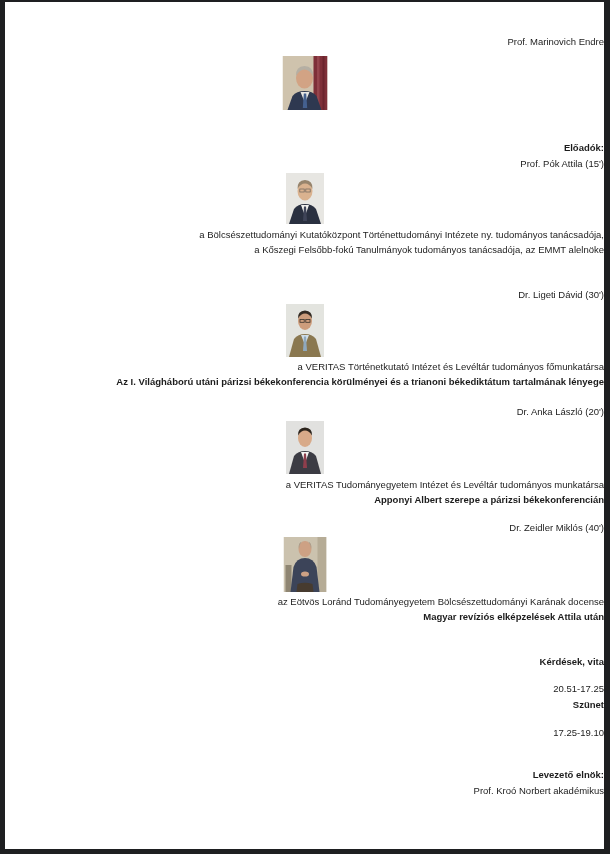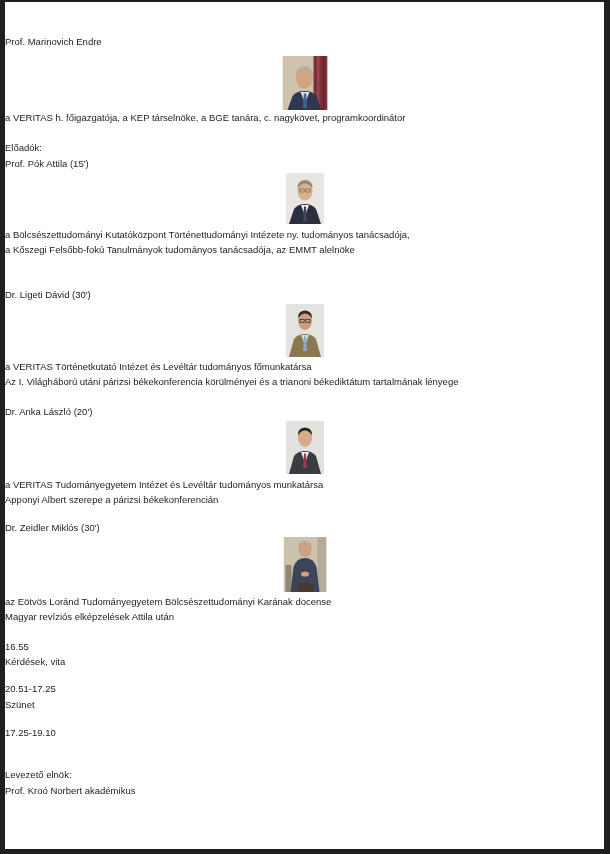--- a/index.html
+++ b/index.html
@@ -17,7 +17,7 @@
   }
   .line {
     position:absolute; left:0; right:0;
-    text-align:left;
+    text-align:right;
     font-size:9.5px; line-height:12px;
     color:#1c1c1c;
     white-space:nowrap;

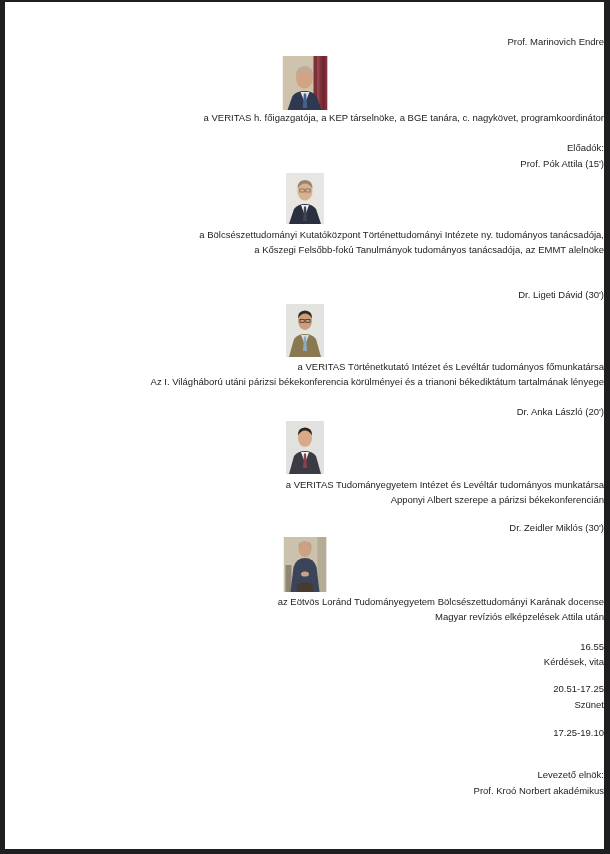--- a/index.html
+++ b/index.html
@@ -50,7 +50,6 @@
     </svg>
   </div>
 
-  <div class="line" style="top:110px">a VERITAS h. főigazgatója, a KEP társelnöke, a BGE tanára, c. nagykövet, programkoordinátor</div>
 
   <div class="line bold" style="top:140px">Előadók:</div>
 

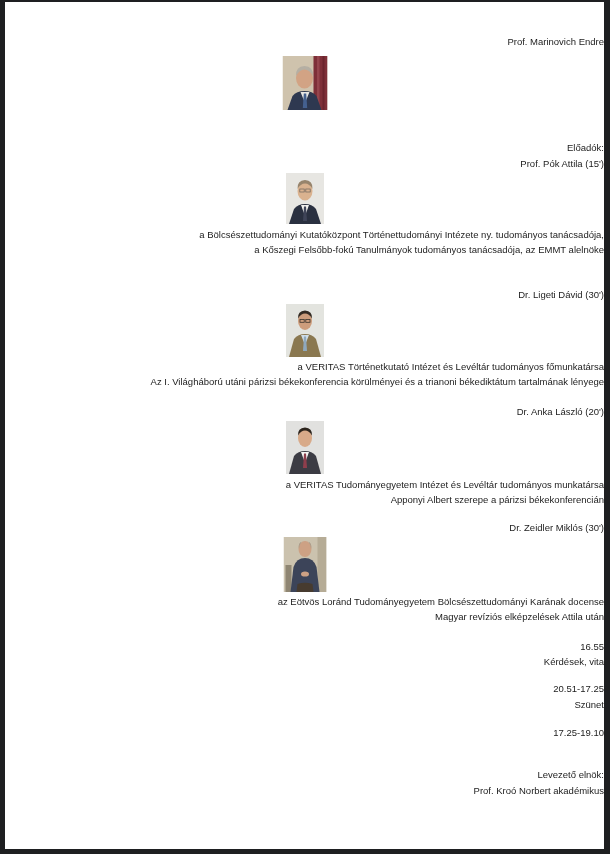--- a/index.html
+++ b/index.html
@@ -22,7 +22,7 @@
     color:#1c1c1c;
     white-space:nowrap;
   }
-  .bold { font-weight:normal; }
+  .bold { font-weight:bold; }
   .photo {
     position:absolute; left:50%;
     transform:translateX(-50%);

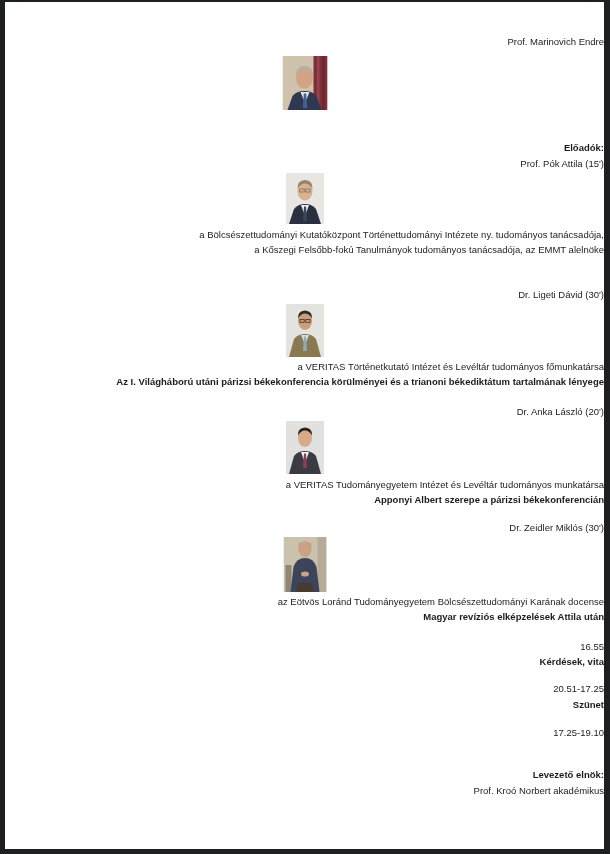--- a/index.html
+++ b/index.html
@@ -105,7 +105,7 @@
   <div class="line" style="top:477px">a VERITAS Tudományegyetem Intézet és Levéltár tudományos munkatársa</div>
   <div class="line bold" style="top:492px">Apponyi Albert szerepe a párizsi békekonferencián</div>
 
-  <div class="line" style="top:520px">Dr. Zeidler Miklós (30')</div>
+  <div class="line" style="top:520px">Dr. Zeidler Miklós (40')</div>
 
   <div class="photo" style="top:535px">
     <svg width="43" height="55" viewBox="0 0 43 55">

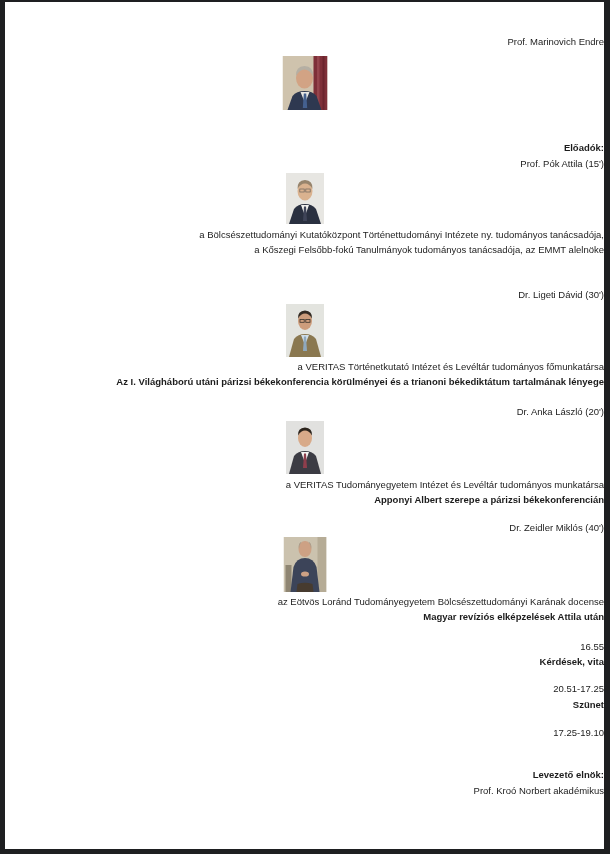--- a/index.html
+++ b/index.html
@@ -124,7 +124,6 @@
   <div class="line" style="top:594px">az Eötvös Loránd Tudományegyetem Bölcsészettudományi Karának docense</div>
   <div class="line bold" style="top:609px">Magyar revíziós elképzelések Attila után</div>
 
-  <div class="line" style="top:639px">16.55</div>
   <div class="line bold" style="top:654px">Kérdések, vita</div>
 
   <div class="line" style="top:681px">20.51-17.25</div>

